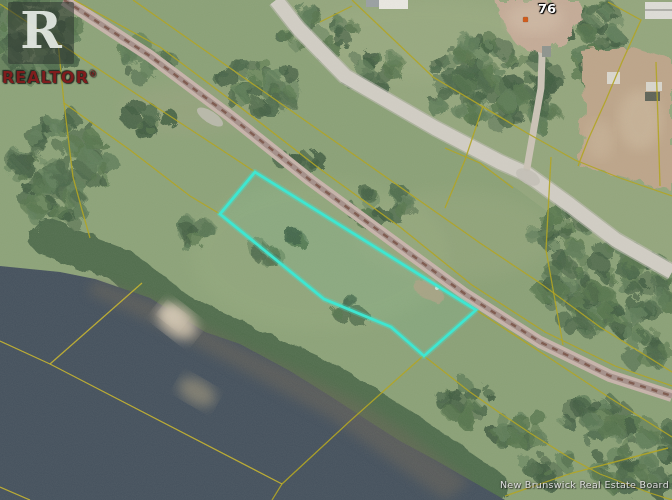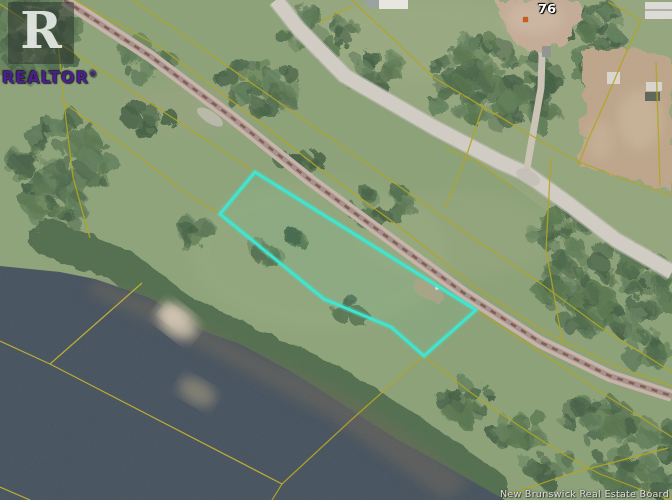--- a/index.html
+++ b/index.html
@@ -23,7 +23,7 @@
   }
   #logo-wordmark{
     position:absolute;left:2px;top:68px;white-space:nowrap;
-    font-size:16px;font-weight:bold;letter-spacing:1px;color:#4c1d95;
+    font-size:16px;font-weight:bold;letter-spacing:1px;color:#7f1d1d;
     text-shadow:0 0 2px rgba(25,32,26,.95),1px 1px 1px rgba(25,32,26,.8),-1px -1px 1px rgba(25,32,26,.8);
   }
   #logo-reg{

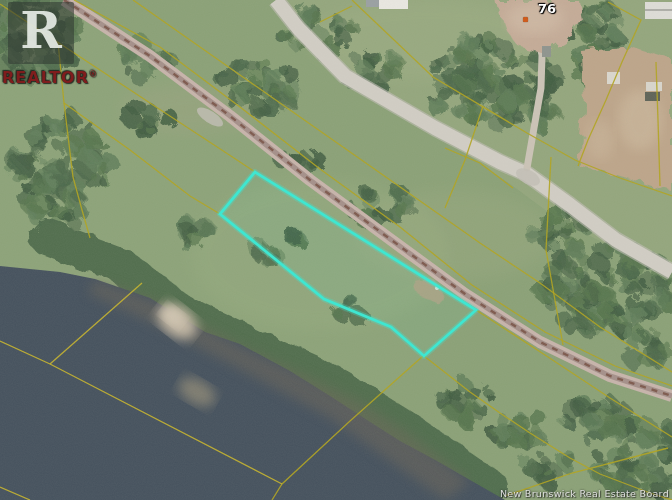--- a/index.html
+++ b/index.html
@@ -39,7 +39,7 @@
     background:#cf5c1d;box-shadow:0 0 1px #5a2708;
   }
   #watermark{
-    right:3px;bottom:1px;font-size:9.5px;color:rgba(242,242,242,.88);
+    right:3px;bottom:10px;font-size:9.5px;color:rgba(242,242,242,.88);
     text-shadow:0 0 2px rgba(30,30,30,.9),1px 1px 1px rgba(30,30,30,.7);
     letter-spacing:.3px;
   }

